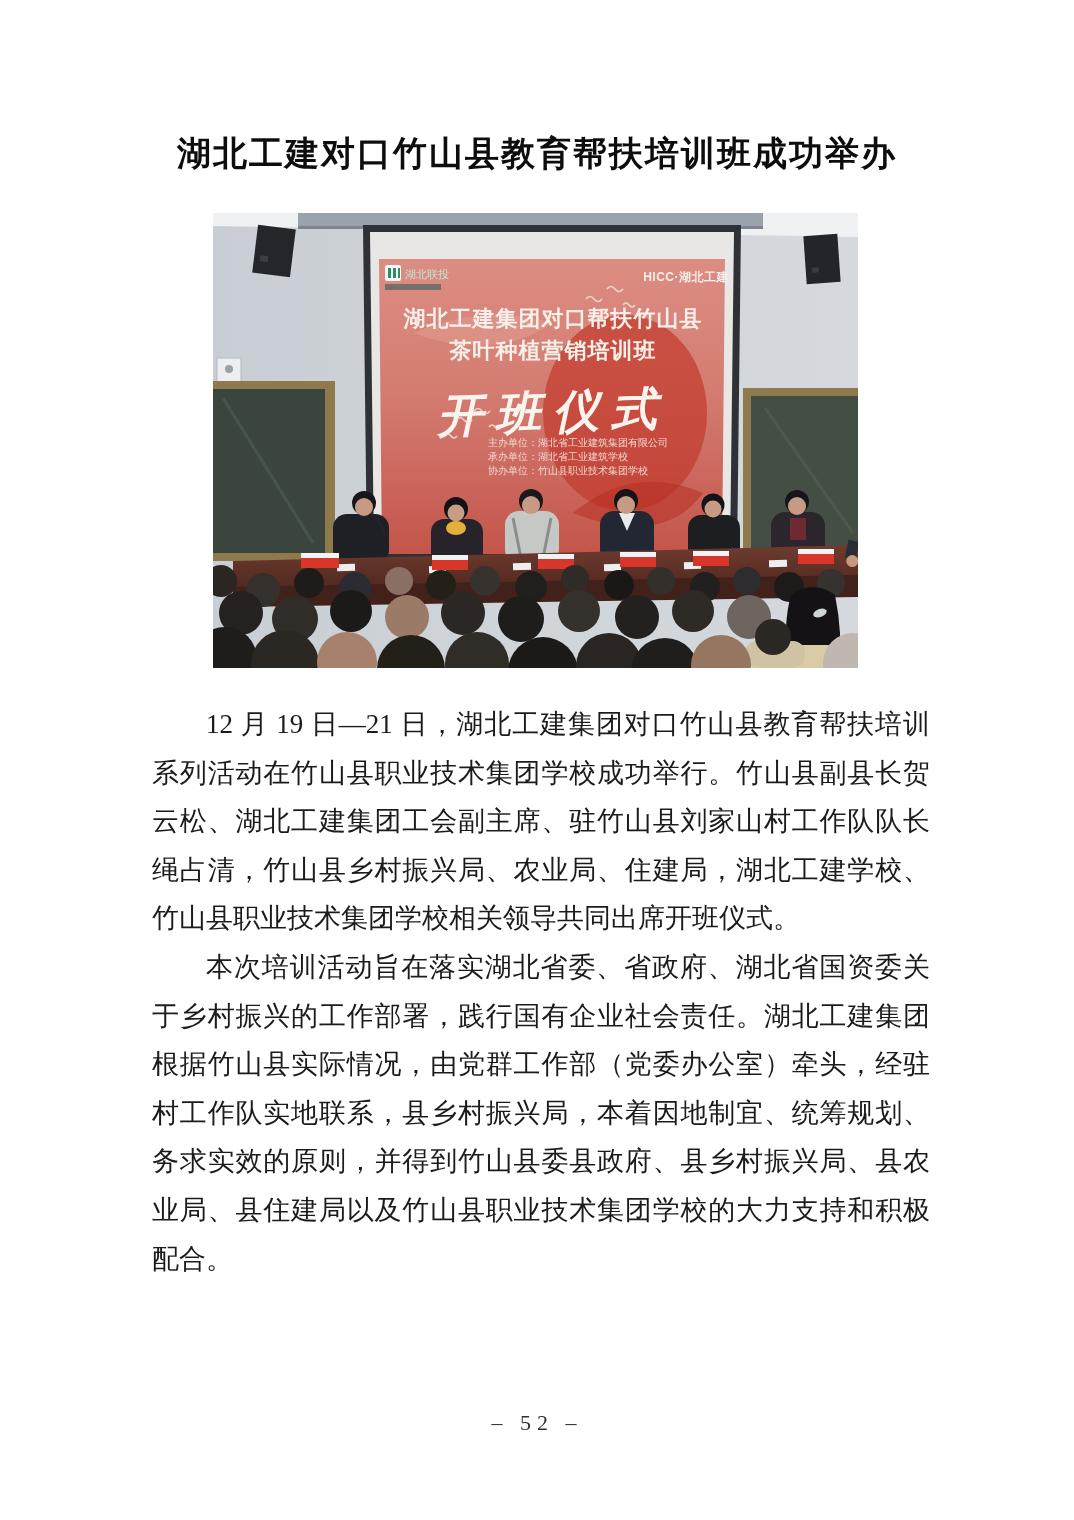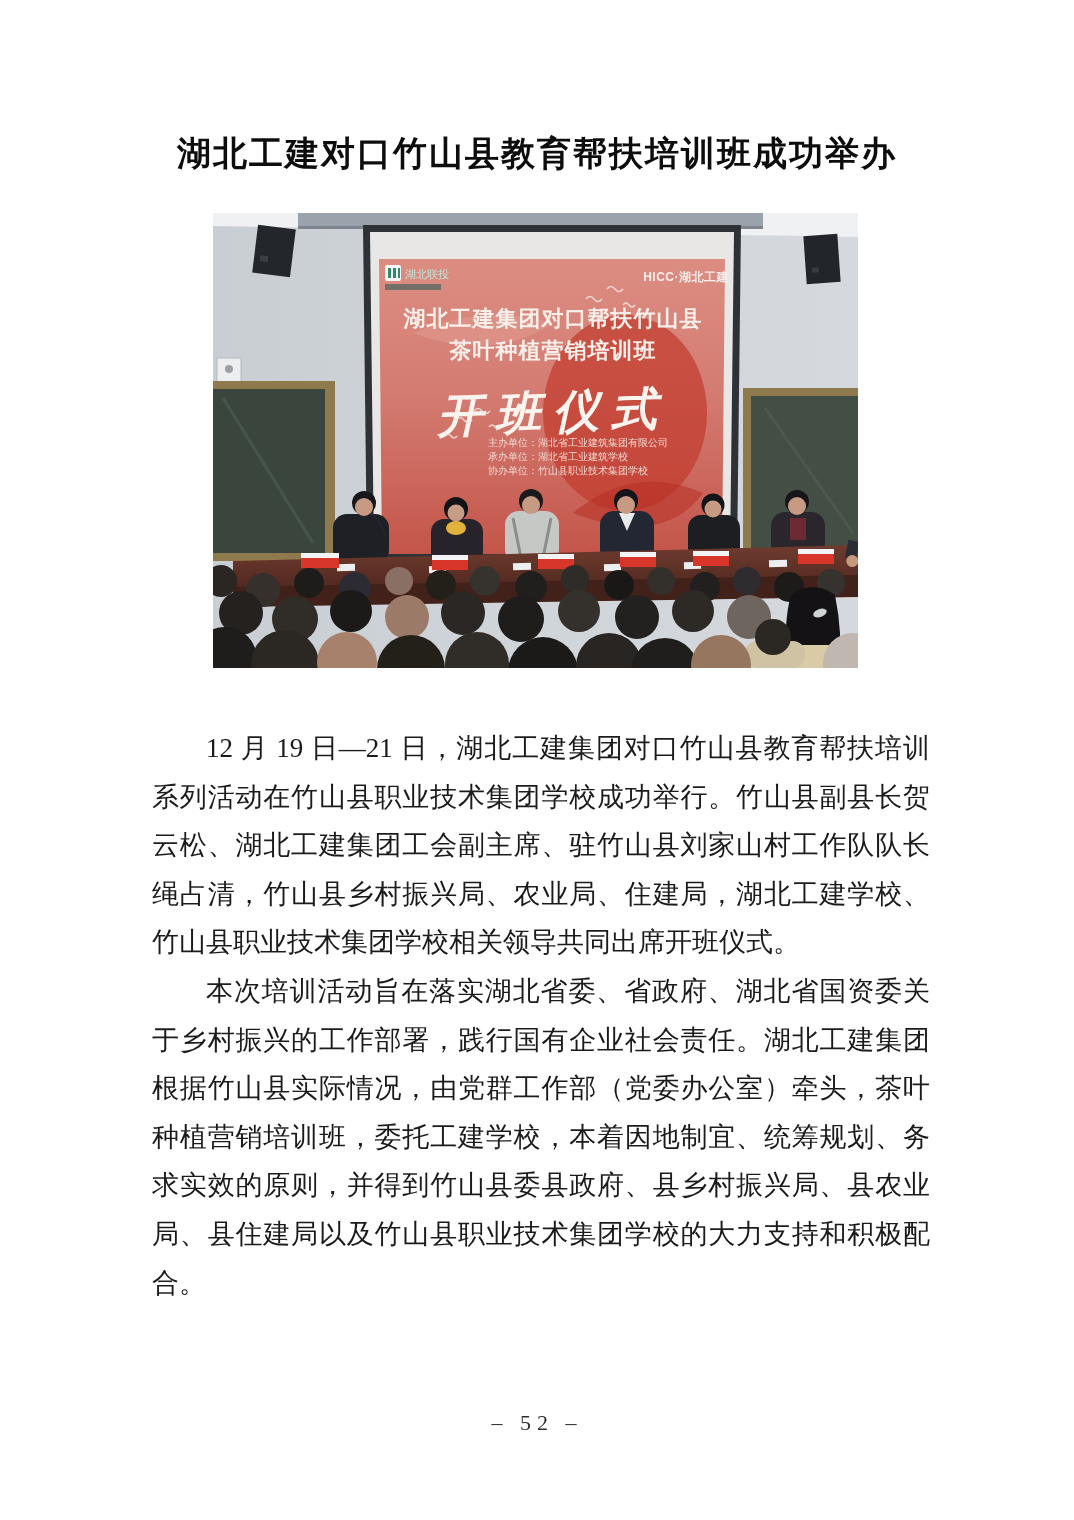--- a/index.html
+++ b/index.html
@@ -24,7 +24,7 @@
   }
   .photo svg{display:block;}
   .body-text{
-    position:absolute;left:152px;top:724px;width:778px;
+    position:absolute;left:152px;top:700px;width:778px;
     font-size:27px;line-height:48.6px;
     text-align:justify;color:#1b1b1b;
   }

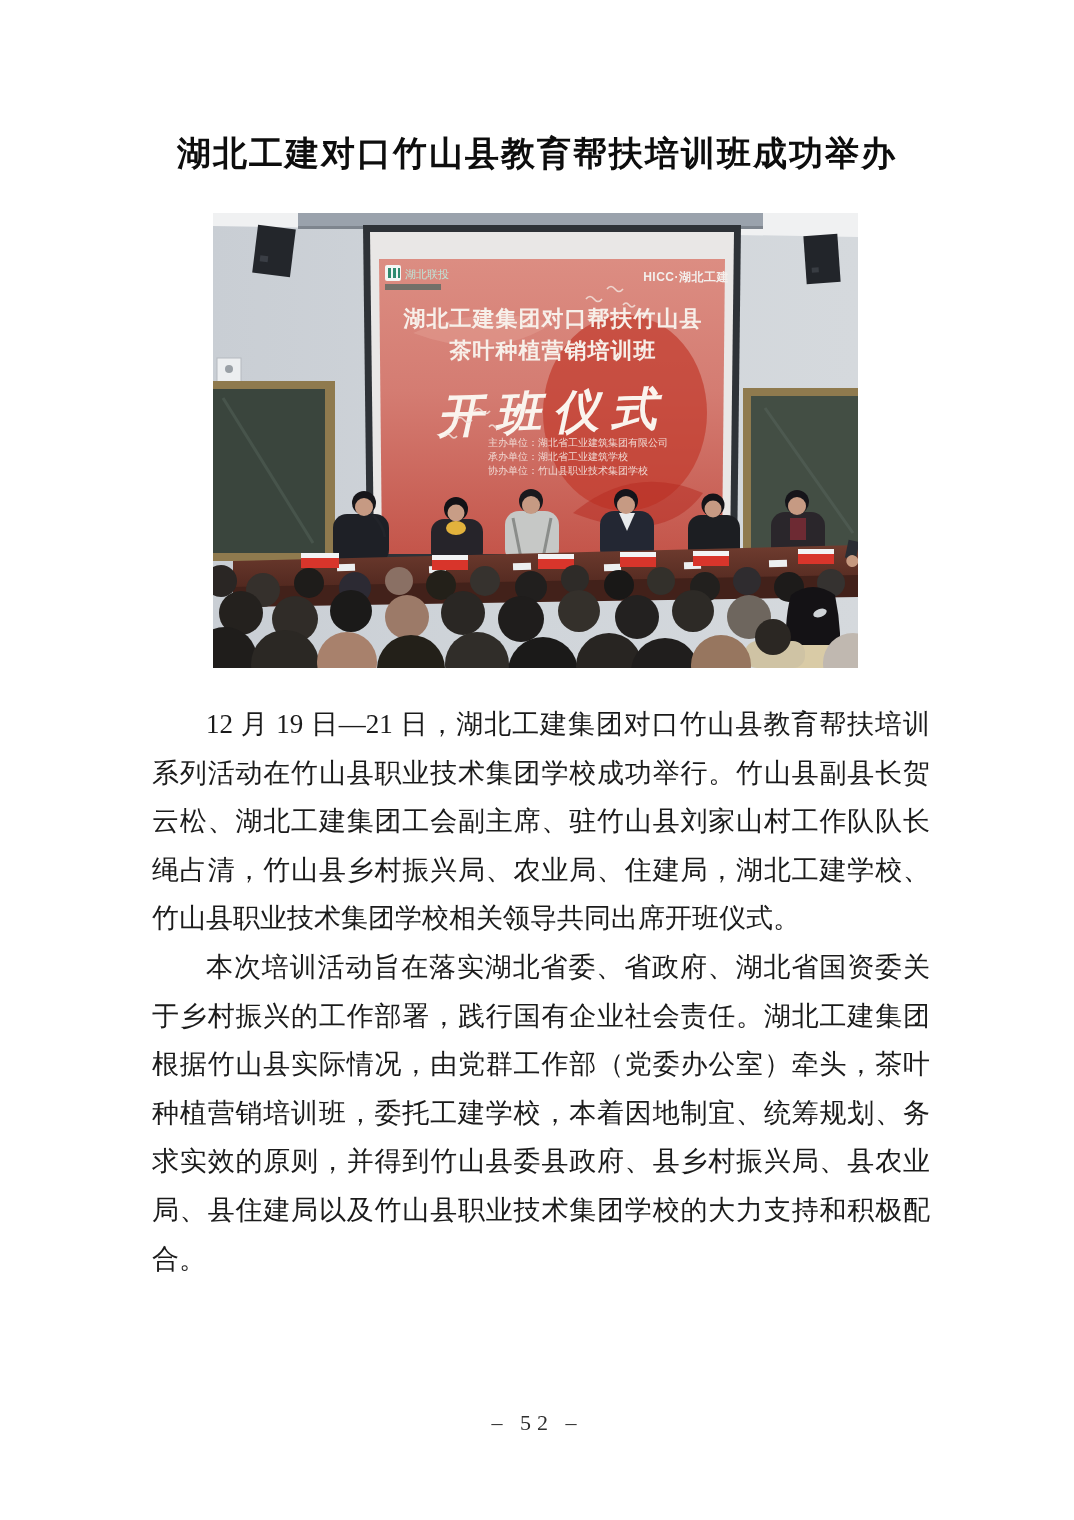--- a/index.html
+++ b/index.html
@@ -287,7 +287,7 @@
 
   <div class="body-text">
     <p>12 月 19 日—21 日，湖北工建集团对口竹山县教育帮扶培训系列活动在竹山县职业技术集团学校成功举行。竹山县副县长贺云松、湖北工建集团工会副主席、驻竹山县刘家山村工作队队长绳占清，竹山县乡村振兴局、农业局、住建局，湖北工建学校、竹山县职业技术集团学校相关领导共同出席开班仪式。</p>
-    <p>本次培训活动旨在落实湖北省委、省政府、湖北省国资委关于乡村振兴的工作部署，践行国有企业社会责任。湖北工建集团根据竹山县实际情况，由党群工作部（党委办公室）牵头，茶叶种植营销培训班，委托工建学校，本着因地制宜、统筹规划、务求实效的原则，并得到竹山县委县政府、县乡村振兴局、县农业局、县住建局以及竹山县职业技术集团学校的大力支持和积极配合。</p>
+    <p>本次培训活动旨在落实湖北省委、省政府、湖北省国资委关于乡村振兴的工作部署，践行国有企业社会责任。湖北工建集团根据竹山县实际情况，由党群工作部（党委办公室）牵头，经驻村工作队实地联系，县乡村振兴局，本着因地制宜、统筹规划、务求实效的原则，并得到竹山县委县政府、县乡村振兴局、县农业局、县住建局以及竹山县职业技术集团学校的大力支持和积极配合。</p>
   </div>
 
   <div class="page-number">–  52  –</div>

